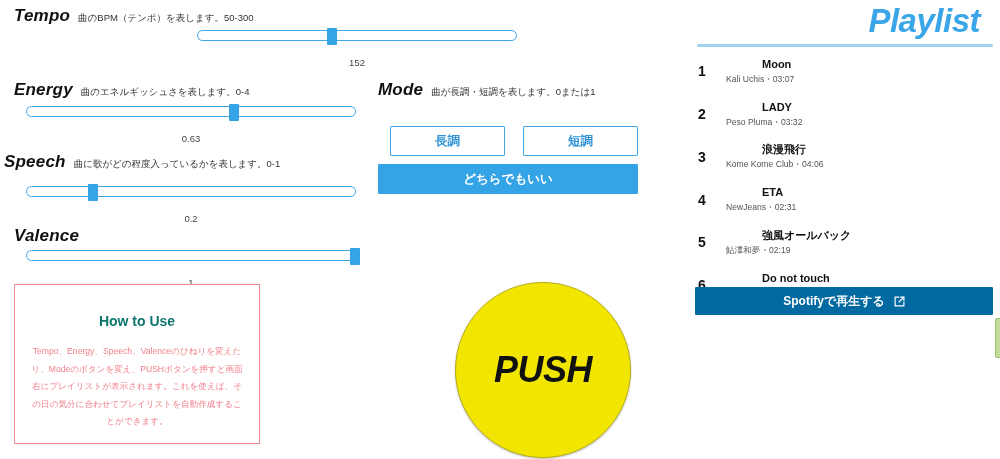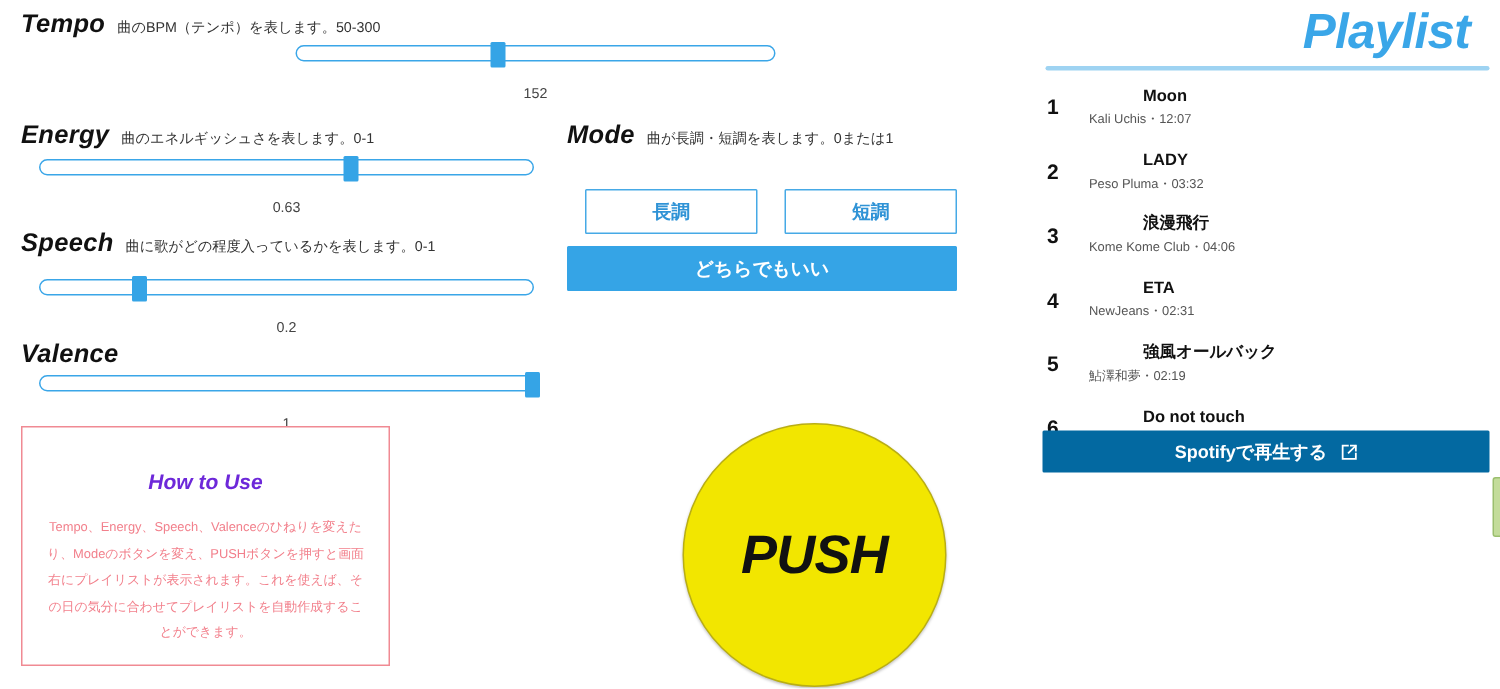--- a/index.html
+++ b/index.html
@@ -211,7 +211,7 @@
           <div class="track-num">1</div>
           <div class="track-info">
             <div class="track-name">Moon</div>
-            <div class="track-meta">Kali Uchis・12:07</div>
+            <div class="track-meta">Kali Uchis・03:07</div>
           </div>
         </div>
         <div class="track-item">

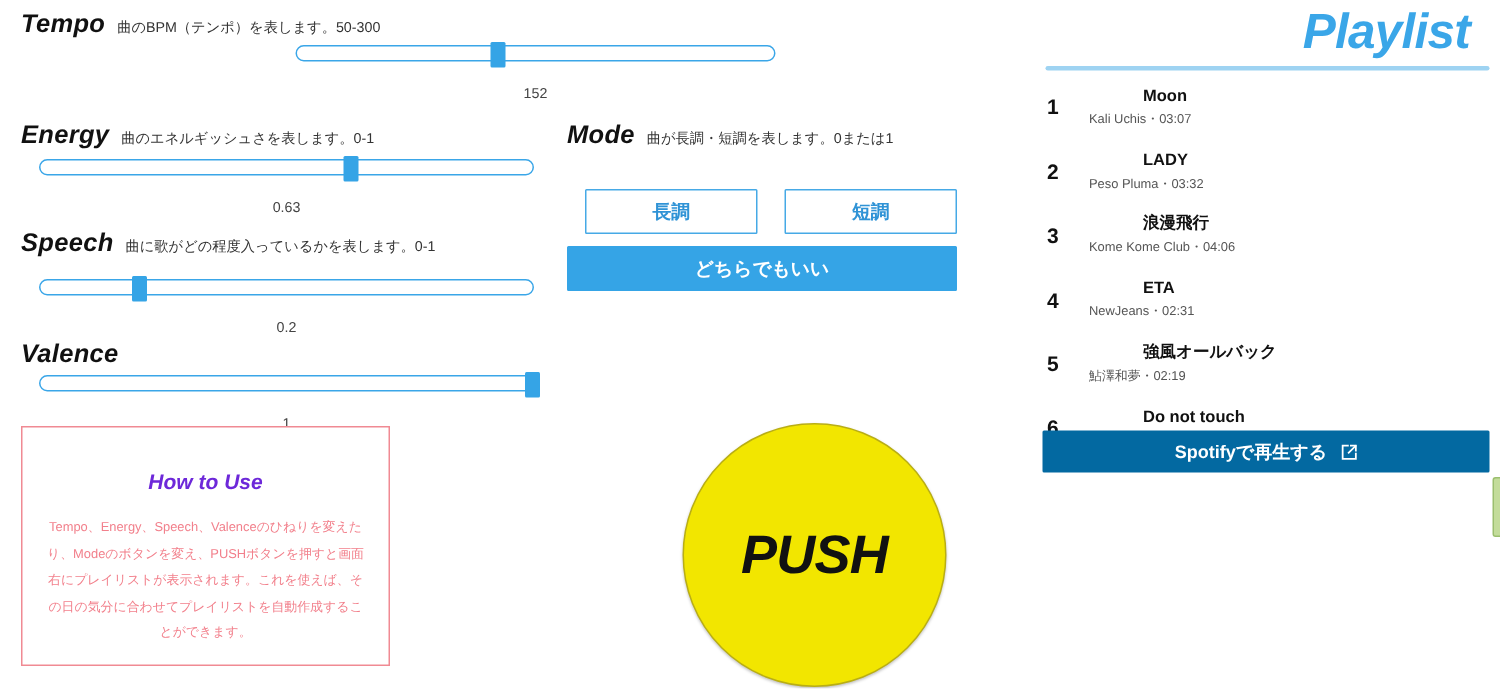--- a/index.html
+++ b/index.html
@@ -145,7 +145,7 @@
     <div id="energy-block">
       <div class="field-head">
         <span class="field-title">Energy</span>
-        <span class="field-desc">曲のエネルギッシュさを表します。0-1</span>
+        <span class="field-desc">曲のエネルギッシュさを表します。0-4</span>
       </div>
     </div>
     <div id="energy-slider-wrap" class="slider-row">

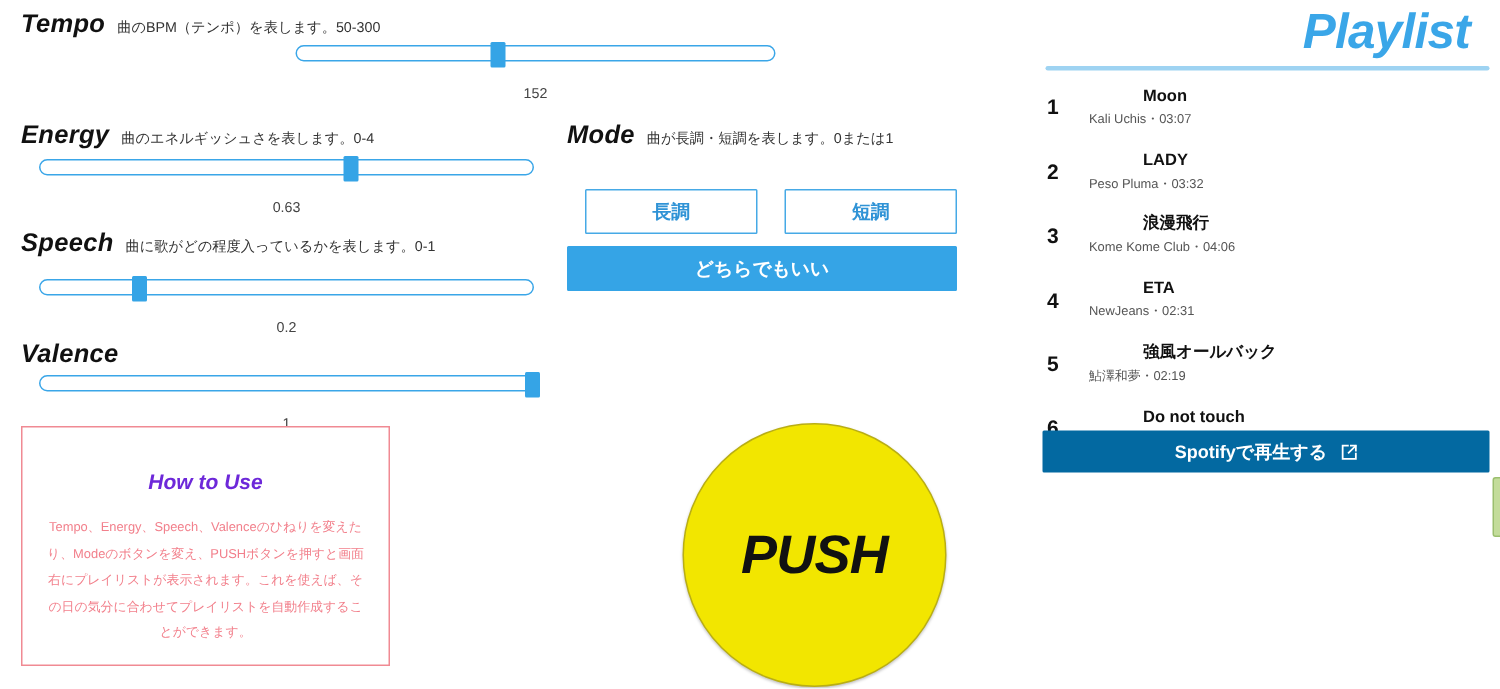--- a/index.html
+++ b/index.html
@@ -42,7 +42,7 @@
   #energy-block { position:absolute; left:14px; top:80px; width:360px; }
   #energy-slider-wrap { position:absolute; left:26px; top:106px; width:330px; }
 
-  #speech-block { position:absolute; left:14px; top:152px; width:360px; }
+  #speech-block { position:absolute; left:4px; top:152px; width:360px; }
   #speech-slider-wrap { position:absolute; left:26px; top:186px; width:330px; }
 
   #valence-block { position:absolute; left:14px; top:226px; width:360px; }

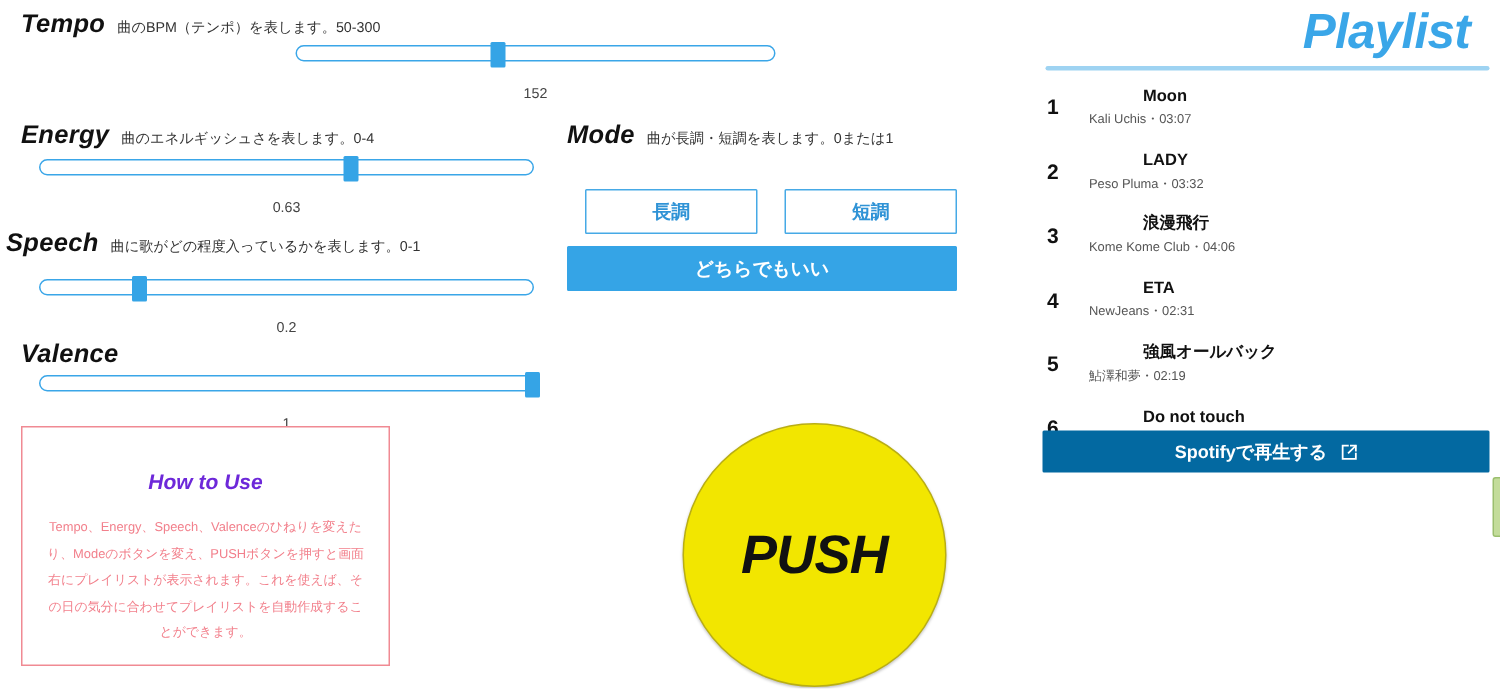--- a/index.html
+++ b/index.html
@@ -70,7 +70,7 @@
     border:1.2px solid #f08a93; background:#fff; padding:10px 14px;
   }
   .howto-title {
-    text-align:center; color:#6d28d9; font-weight:bold; font-style:italic;
+    text-align:center; color:#0f766e; font-weight:bold; 
     font-size:14px; margin:18px 0 14px 0;
   }
   .howto-body {

